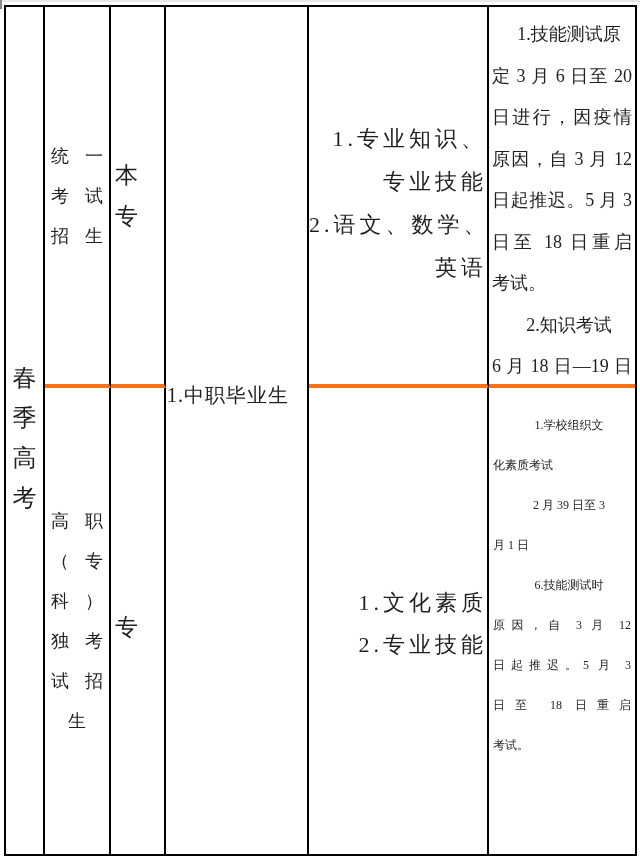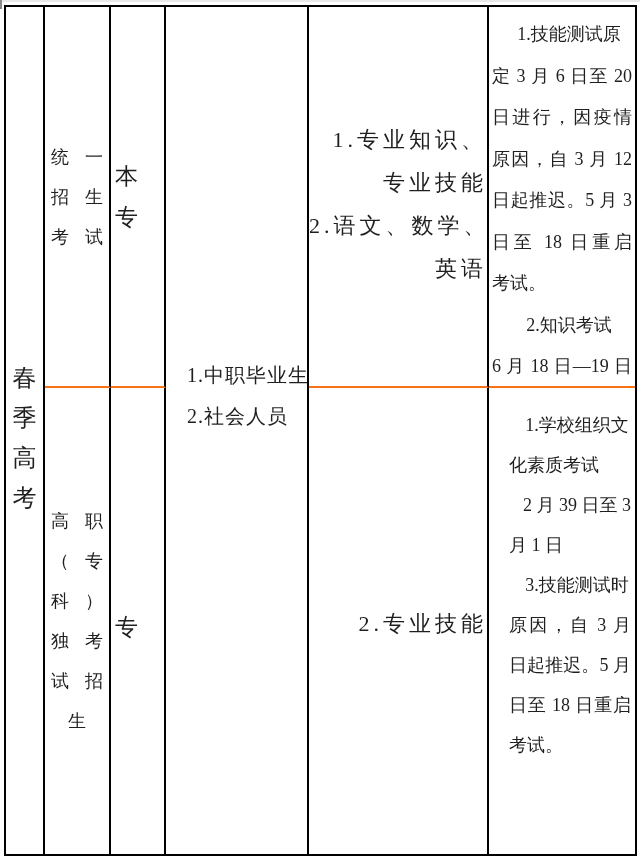--- a/index.html
+++ b/index.html
@@ -14,7 +14,7 @@
   .cell{box-sizing:border-box;overflow:hidden;display:flex;flex-direction:column;
         justify-content:center;}
   .br{border-right:2px solid #000;}
-  .bb{border-bottom:2px solid #f97316;}
+  .bb{border-bottom:4px solid #f97316;}
   .c1 {grid-area:1/1/3/2;}
   .c2a{grid-area:1/2/2/3;}
   .c3a{grid-area:1/3/2/4;}

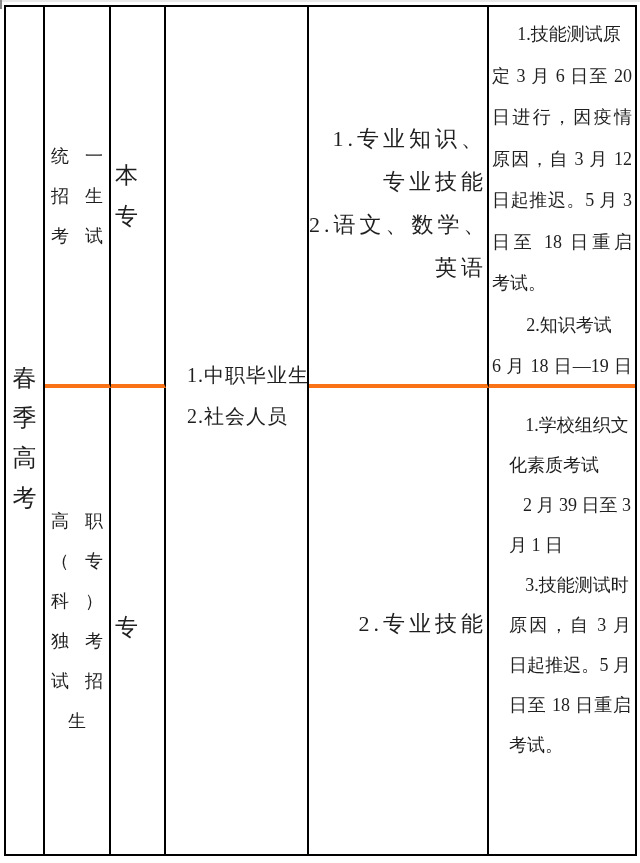--- a/index.html
+++ b/index.html
@@ -68,8 +68,8 @@
     <div class="cell c2a br bb">
       <div class="inner">
         <div class="ln j">统一</div>
+        <div class="ln j">考试</div>
         <div class="ln j">招生</div>
-        <div class="ln j">考试</div>
       </div>
     </div>
 

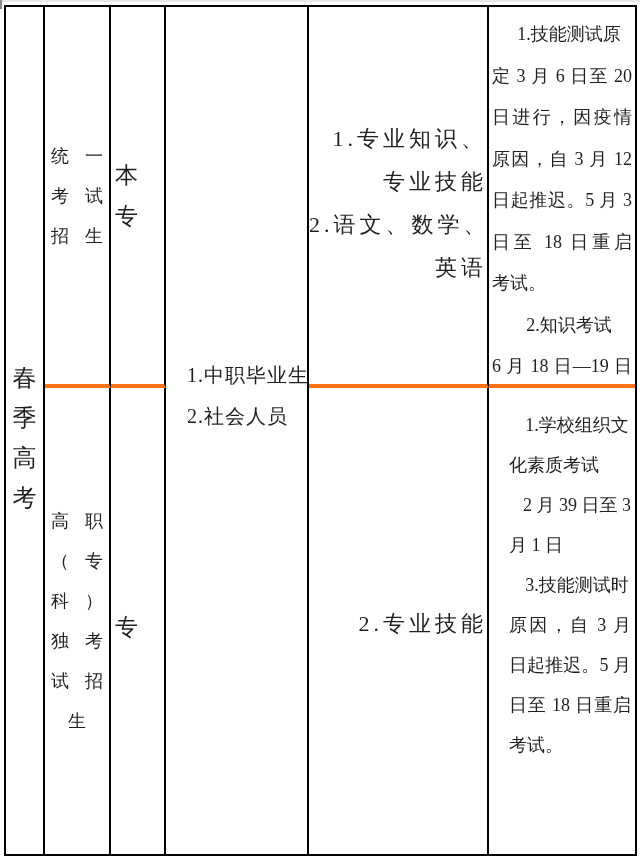--- a/index.html
+++ b/index.html
@@ -37,7 +37,7 @@
   .c3a .ln,.c3b .ln{height:41px;line-height:41px;font-size:23px;padding:0 4px;}
   .c3b .inner{transform:translateY(6px);}
   .c4 .ln{height:41px;line-height:41px;font-size:20px;letter-spacing:1px;
-          text-align:left;padding-left:1px;margin-left:20px;}
+          text-align:left;padding-left:1px;}
   .c4 .inner{transform:translateY(-35px);}
   .c5a .ln,.c5b .ln{font-size:22px;letter-spacing:4px;text-align:right;}
   .c5a .ln{height:43px;line-height:43px;}

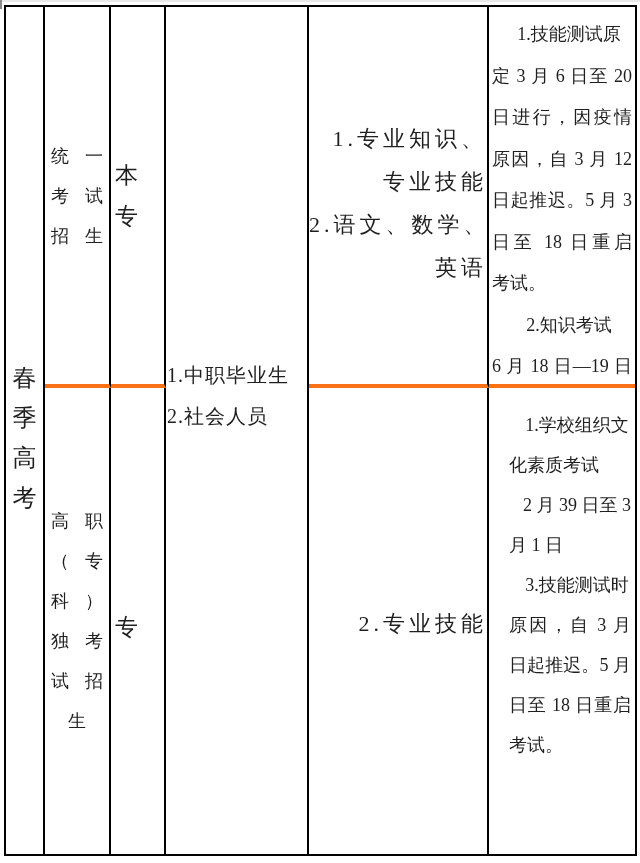--- a/index.html
+++ b/index.html
@@ -83,7 +83,6 @@
     <div class="cell c4 br">
       <div class="inner">
         <div class="ln">1.中职毕业生</div>
-        <div class="ln">2.社会人员</div>
       </div>
     </div>
 

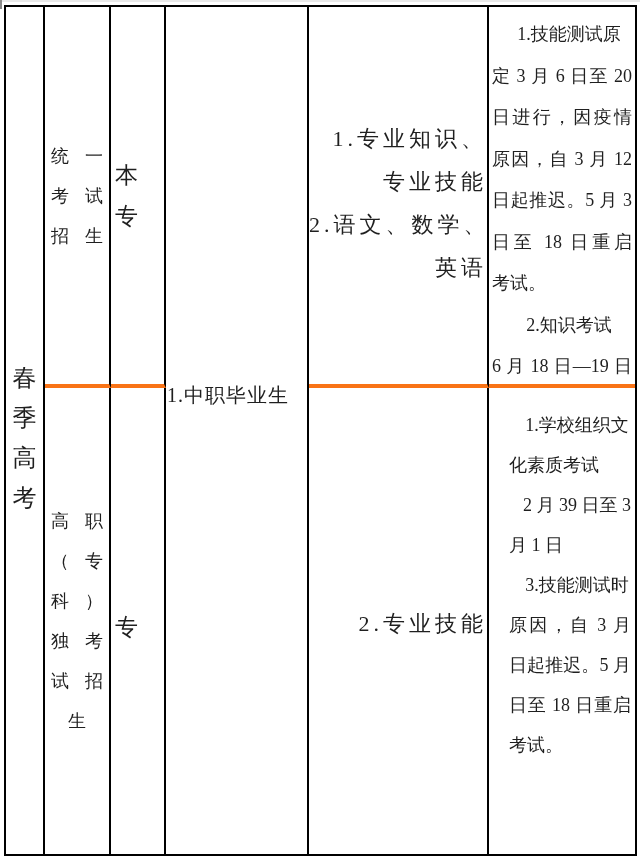--- a/index.html
+++ b/index.html
@@ -45,7 +45,7 @@
   .c5a .inner{transform:translateY(7px);}
   .c5b .inner{transform:translateY(3px);}
   .c6a .ln{height:41.5px;line-height:41.5px;font-size:18px;padding:0 3px;}
-  .c6b .ln{height:40px;line-height:40px;font-size:18px;padding:0 4px;margin-left:16px;}
+  .c6b .ln{height:40px;line-height:40px;font-size:12px;padding:0 4px;}
 </style>
 </head>
 <body>

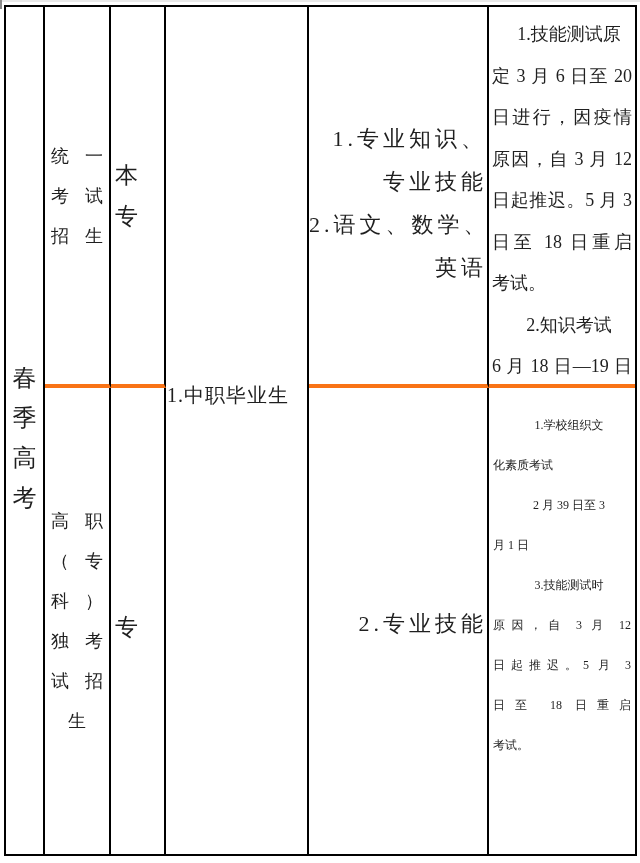--- a/index.html
+++ b/index.html
@@ -138,7 +138,7 @@
         <div class="ln">化素质考试</div>
         <div class="ln ind j">2 月 39 日至 3</div>
         <div class="ln">月 1 日</div>
-        <div class="ln ind j">3.技能测试时</div>
+        <div class="ln ind j">6.技能测试时</div>
         <div class="ln j">原因，自 3 月 12</div>
         <div class="ln j">日起推迟。5 月 3</div>
         <div class="ln j">日至 18 日重启</div>

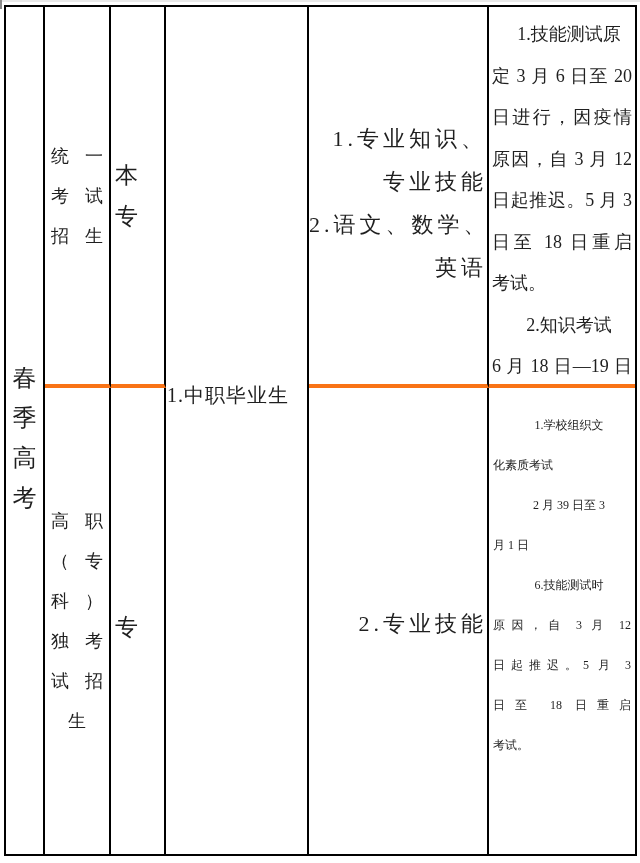--- a/index.html
+++ b/index.html
@@ -128,6 +128,7 @@
 
     <div class="cell c5b br">
       <div class="inner">
+        <div class="ln">1.文化素质</div>
         <div class="ln">2.专业技能</div>
       </div>
     </div>

